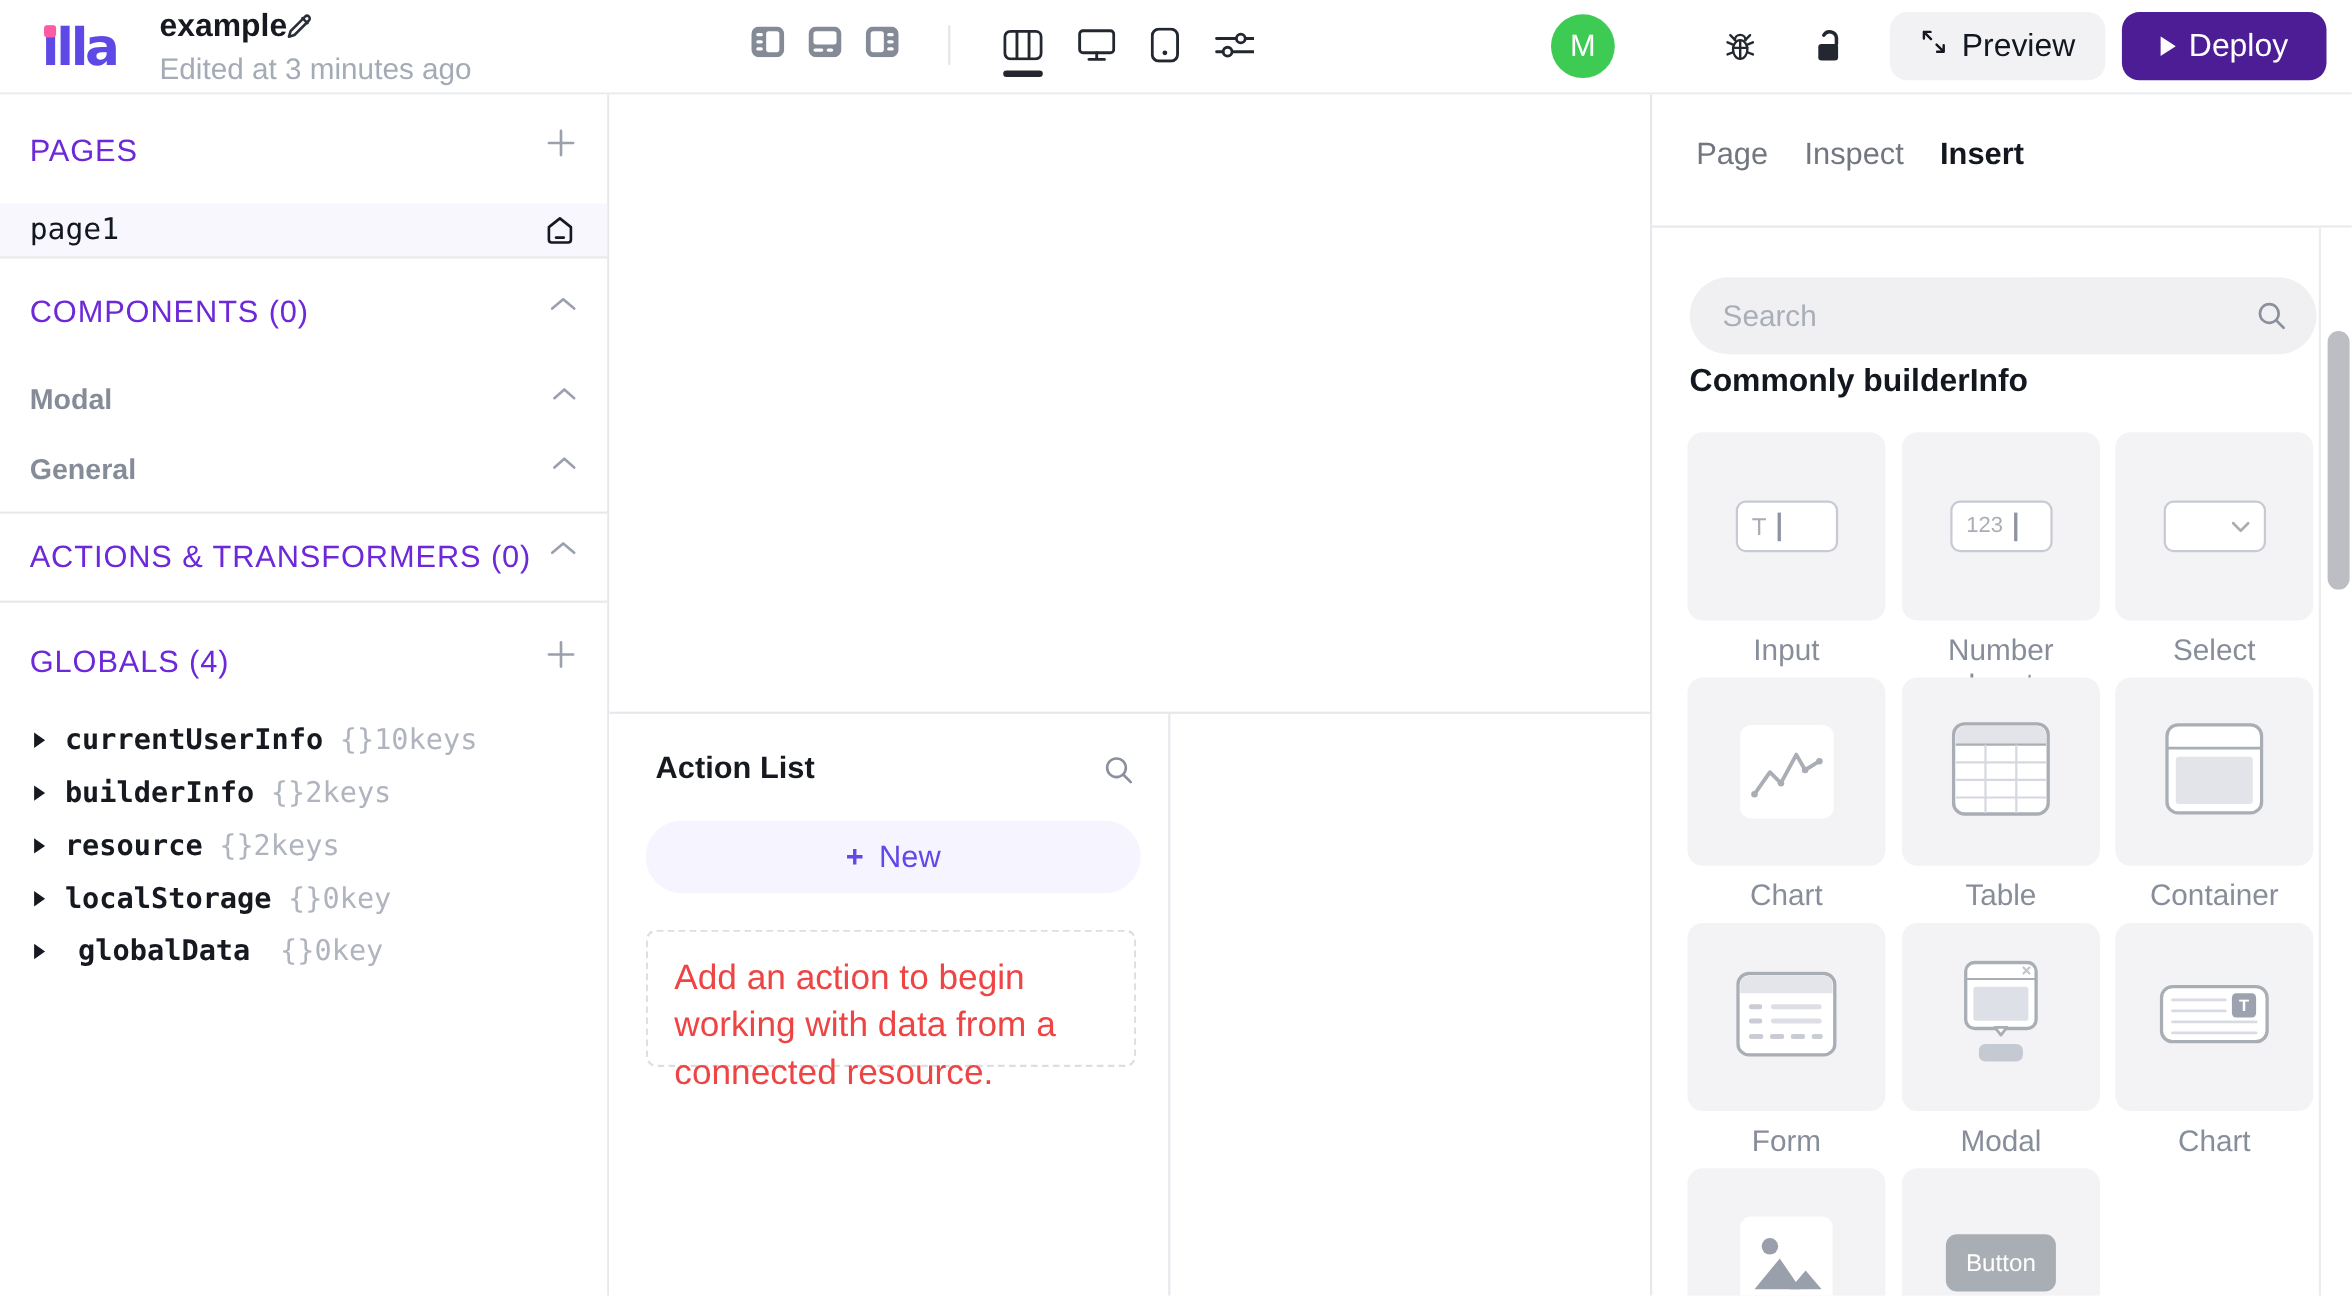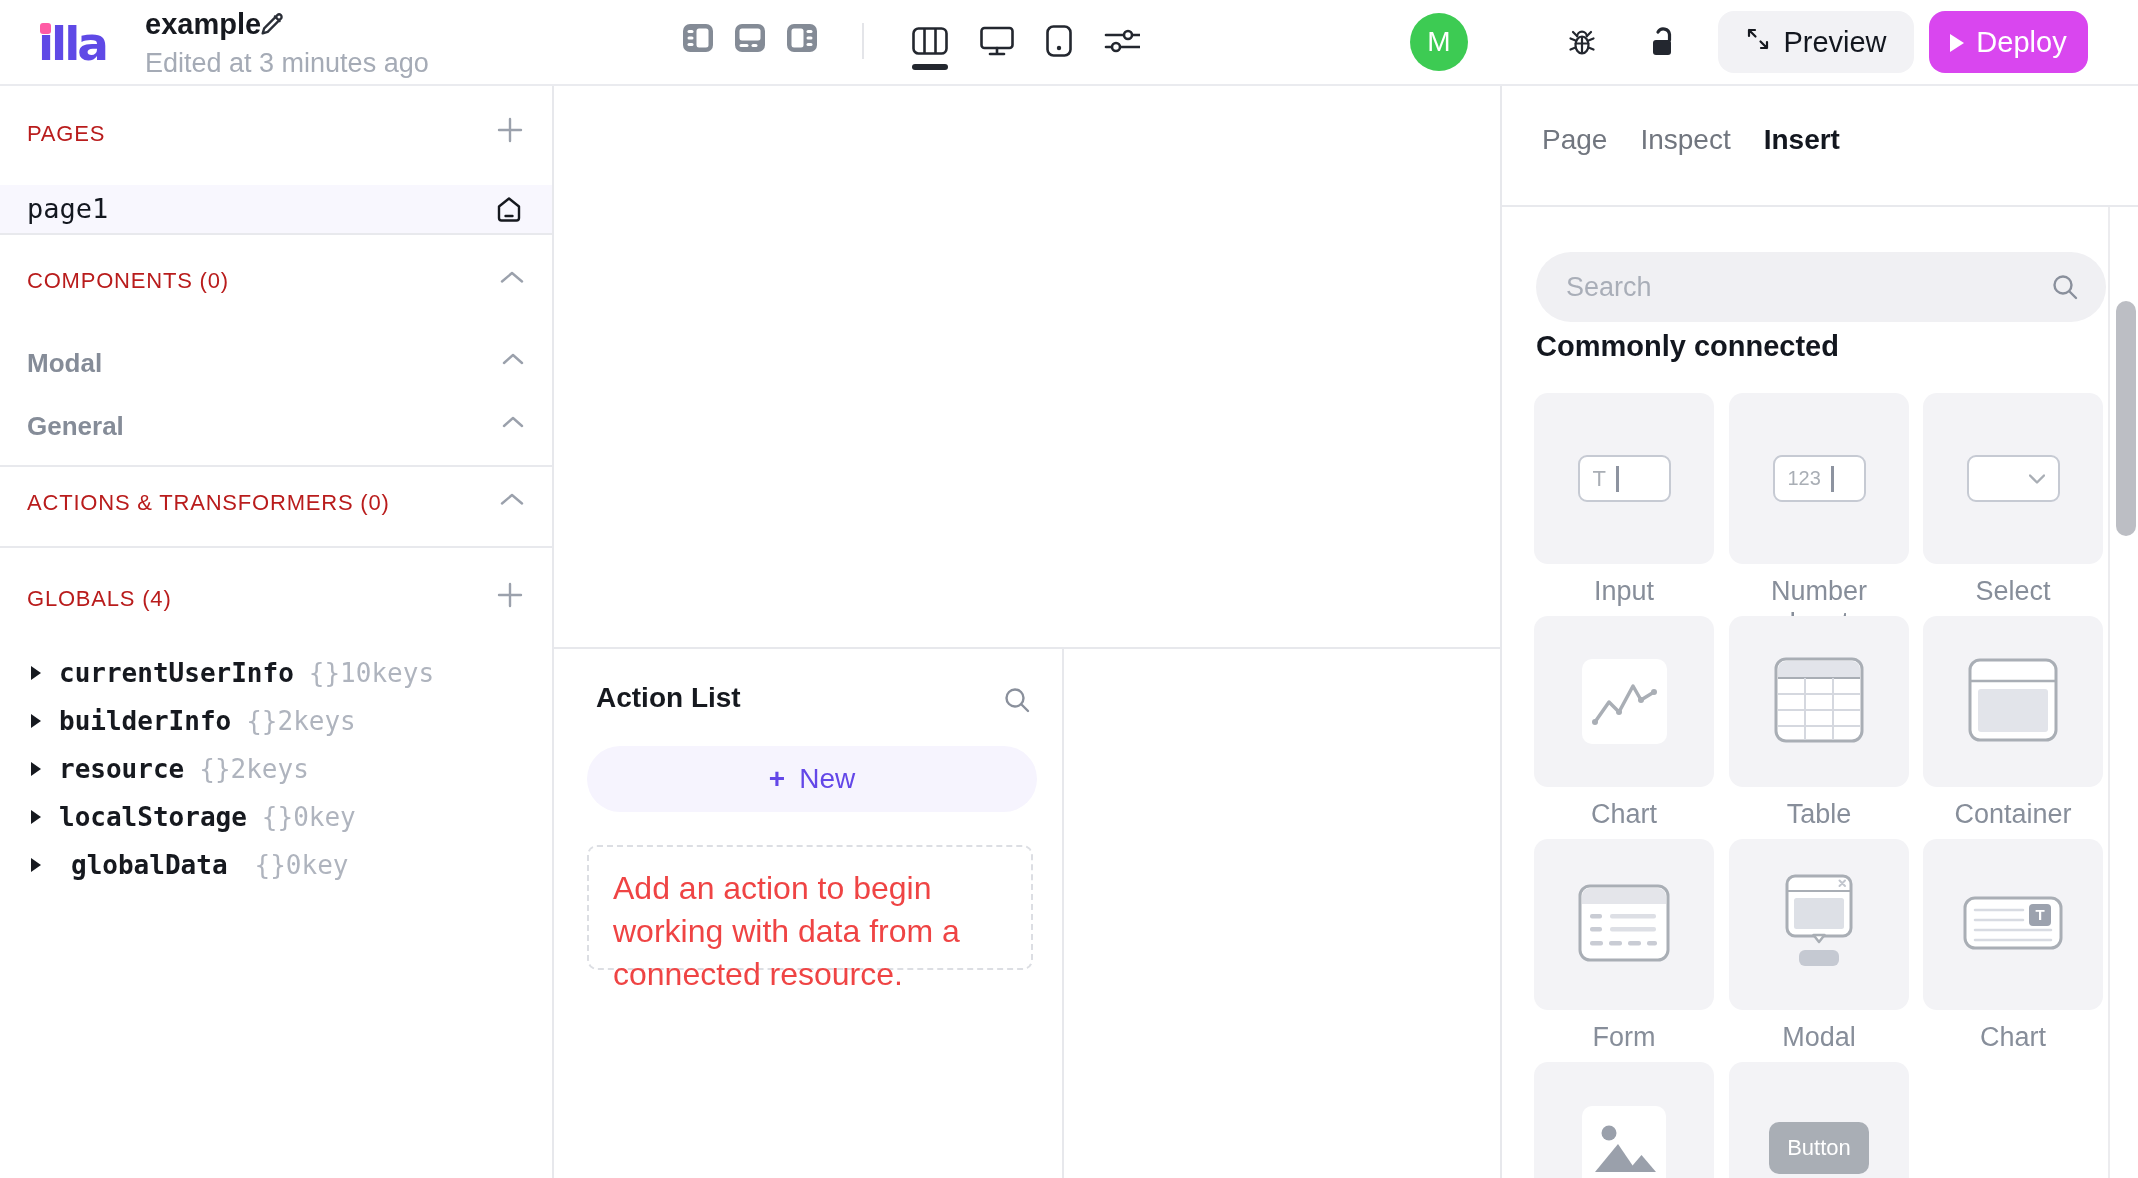--- a/index.html
+++ b/index.html
@@ -26,7 +26,7 @@
 
   .btn { position:absolute; top:11px; height:62px; border-radius:16px; display:flex; align-items:center; justify-content:center; gap:12px; font-size:29px; cursor:pointer; border:none; }
   .btn-preview { left:1718px; width:196px; background:#f2f2f5; color:#13171f; }
-  .btn-deploy { left:1929px; width:159px; background:#d946ef; color:#fff; }
+  .btn-deploy { left:1929px; width:186px; background:#4c1d95; color:#fff; }
 
   
   .sidebar { position:absolute; left:0; top:86px; width:554px; height:1092px; background:#fff; border-right:2px solid #e7e8ec; }

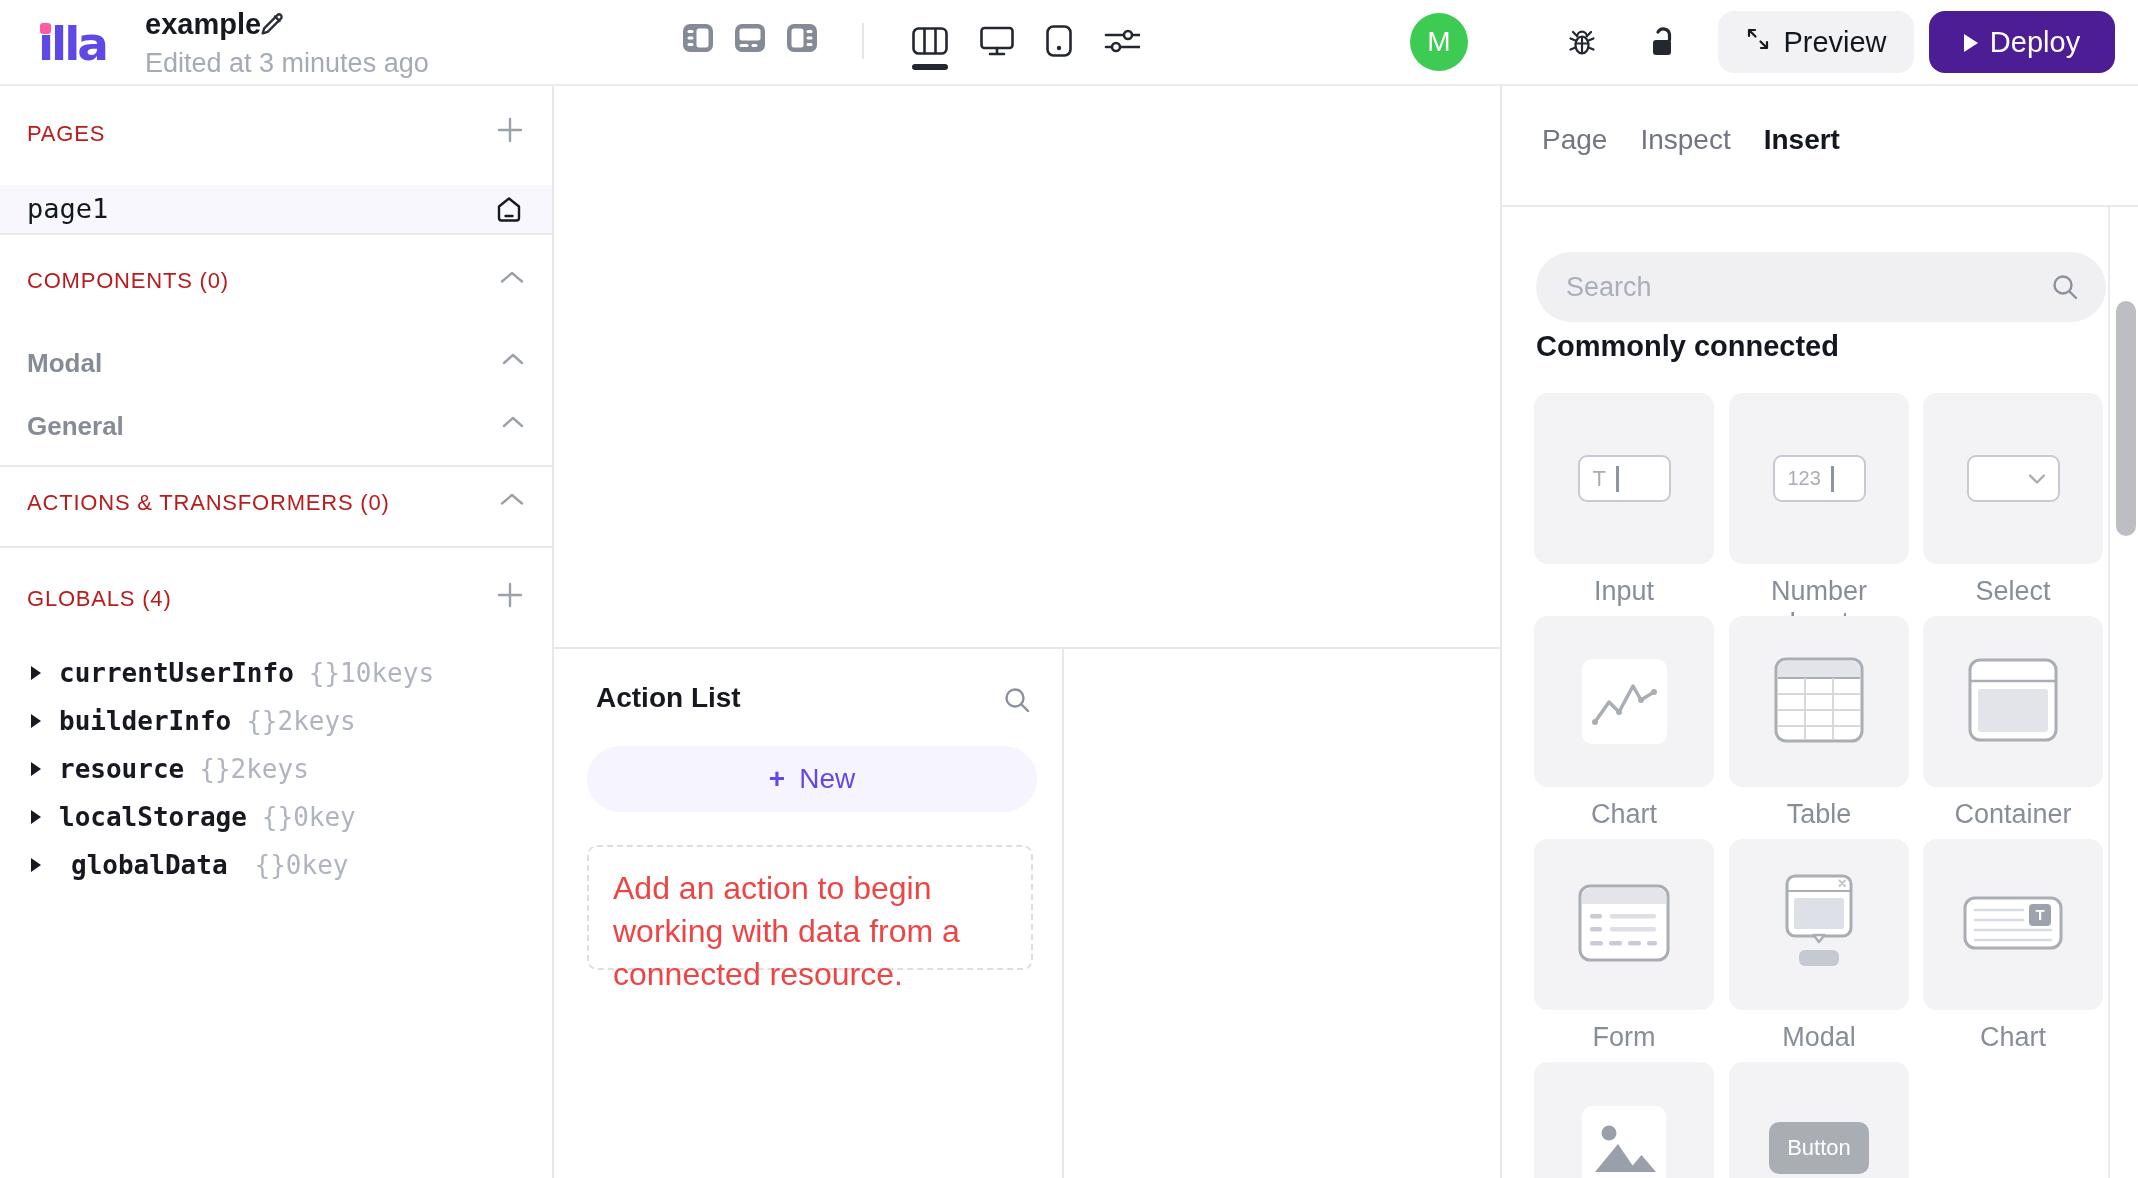--- a/index.html
+++ b/index.html
@@ -30,7 +30,7 @@
 
   
   .sidebar { position:absolute; left:0; top:86px; width:554px; height:1092px; background:#fff; border-right:2px solid #e7e8ec; }
-  .sec-header { position:absolute; left:27px; font-size:22px; font-weight:500; letter-spacing:0.8px; color:#b91c1c; }
+  .sec-header { position:absolute; left:27px; font-size:28px; font-weight:500; letter-spacing:0.8px; color:#6d28d9; }
   .sec-right { position:absolute; right:28px; }
   .row-divider { position:absolute; left:0; width:552px; height:2px; background:#e8e9ed; }
   .page-row { position:absolute; left:0; top:99px; width:552px; height:48px; background:#f8f7fe; }

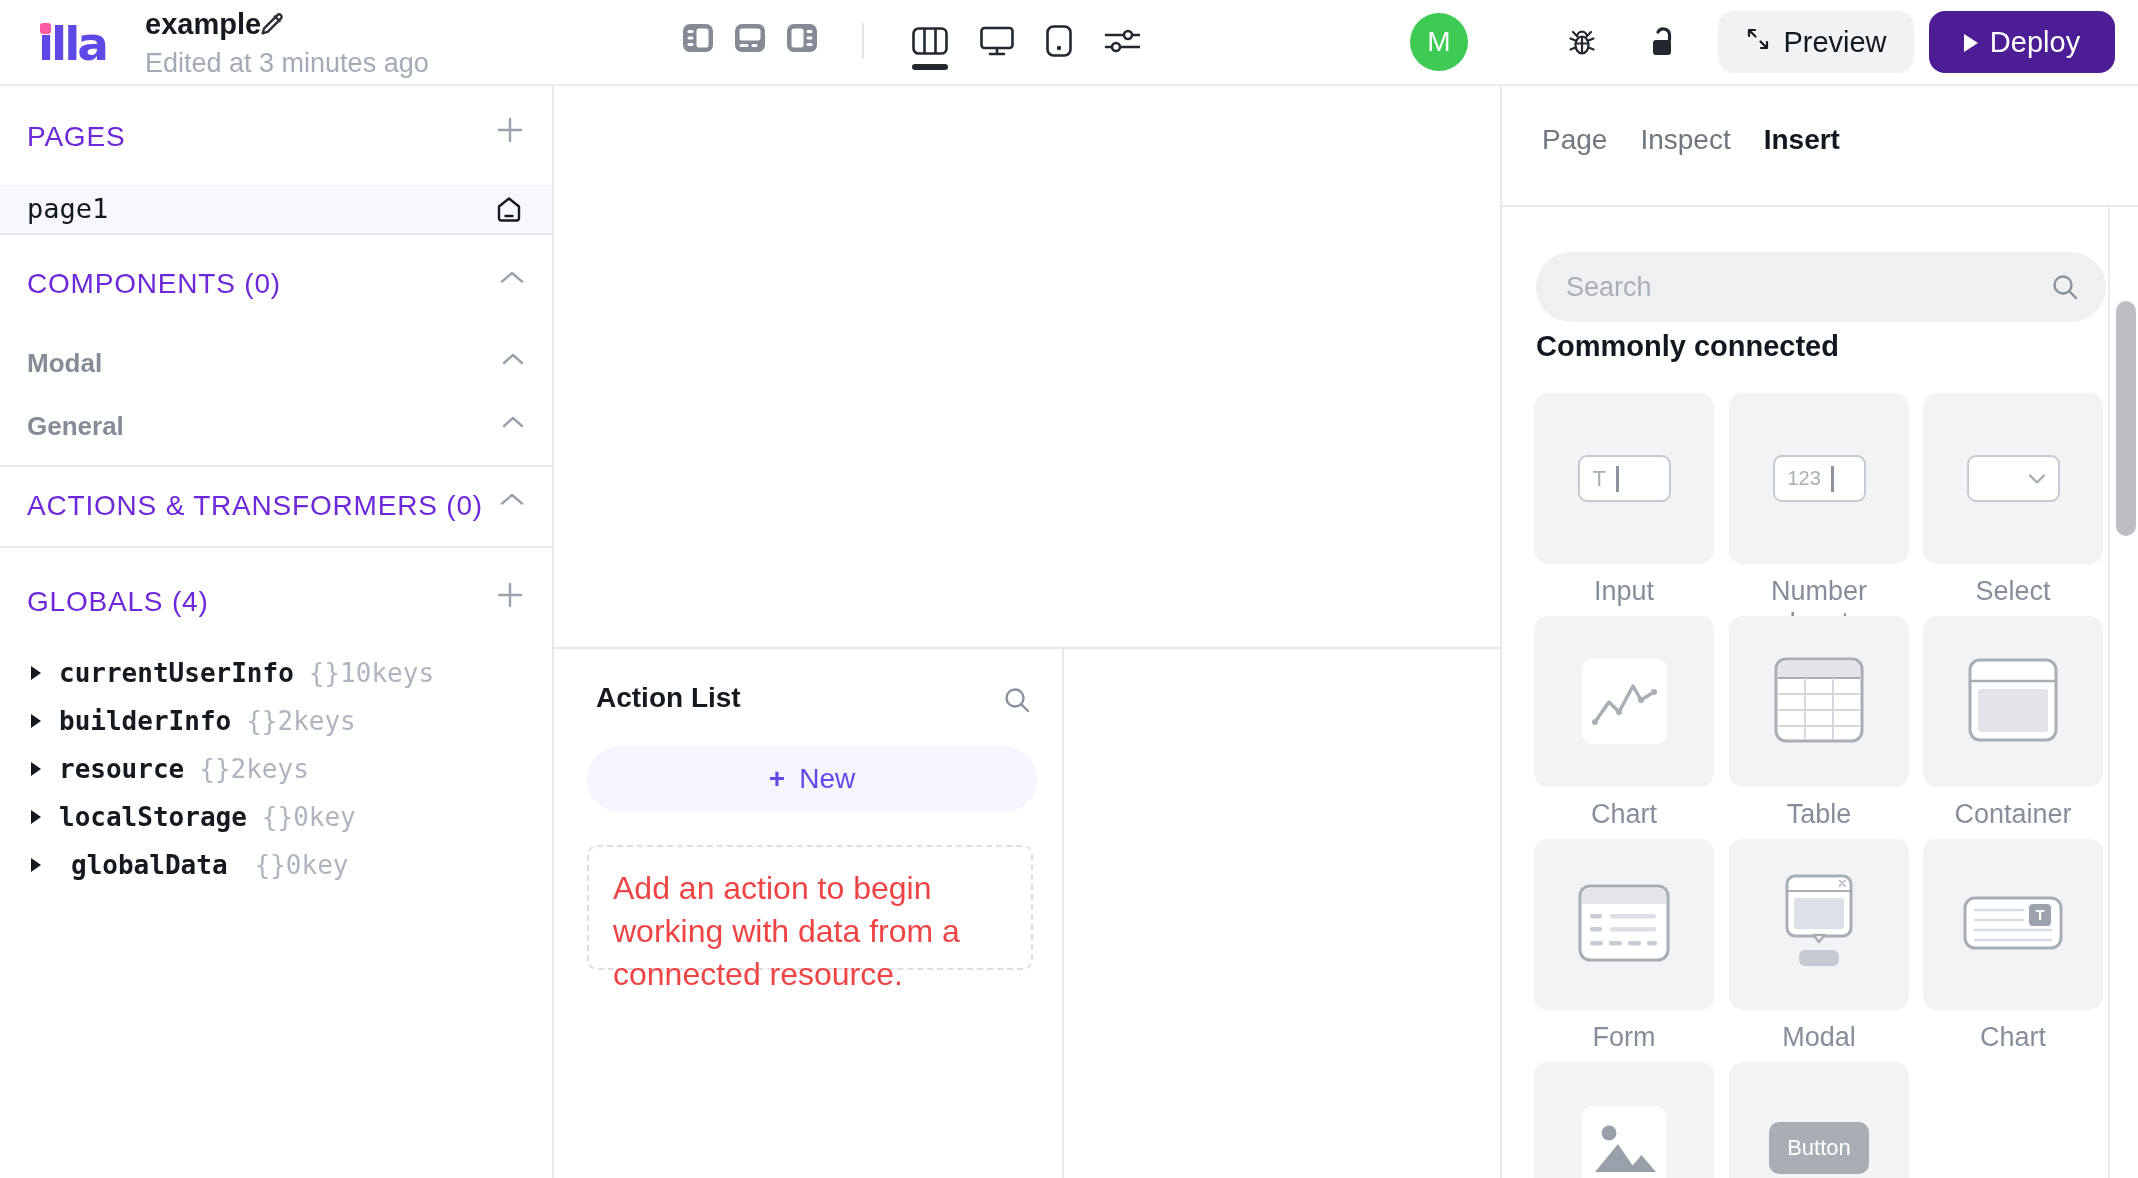--- a/index.html
+++ b/index.html
@@ -325,7 +325,7 @@
       </span>
     </div>
 
-    <div class="rp-section-title">Commonly connected</div>
+    <div class="rp-section-title">Commonly builderInfo</div>
 
     <div class="card" style="left:32px; top:307px;">
       <div class="mini-box">

